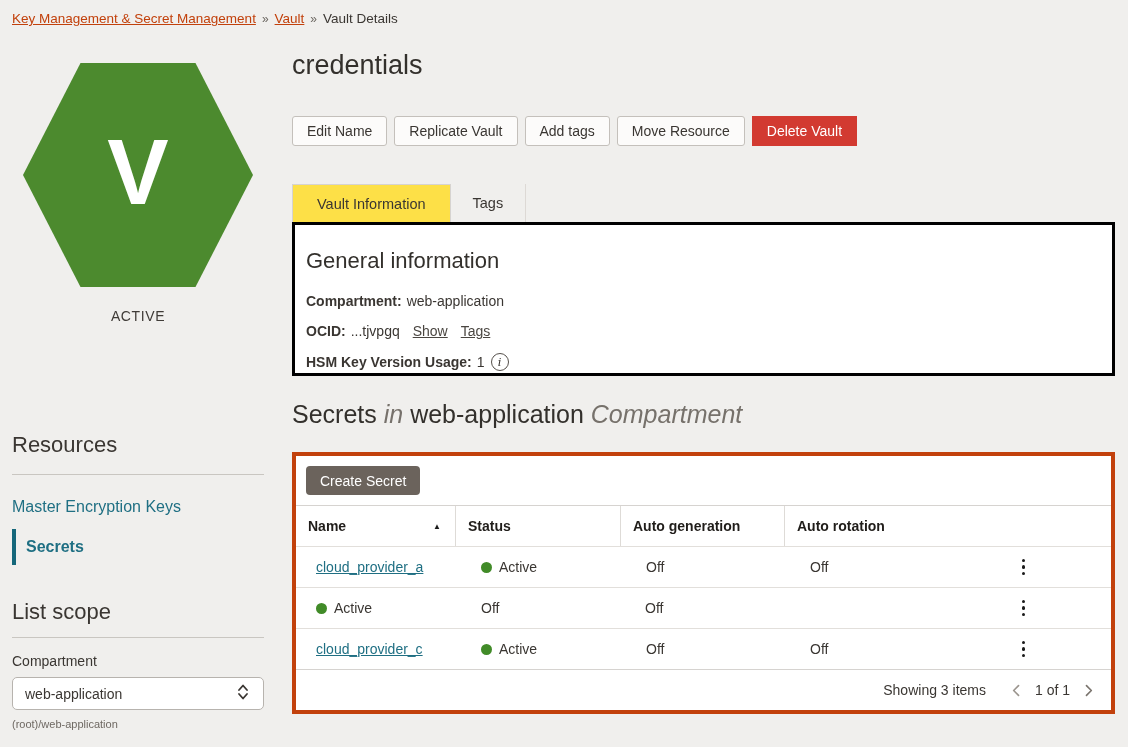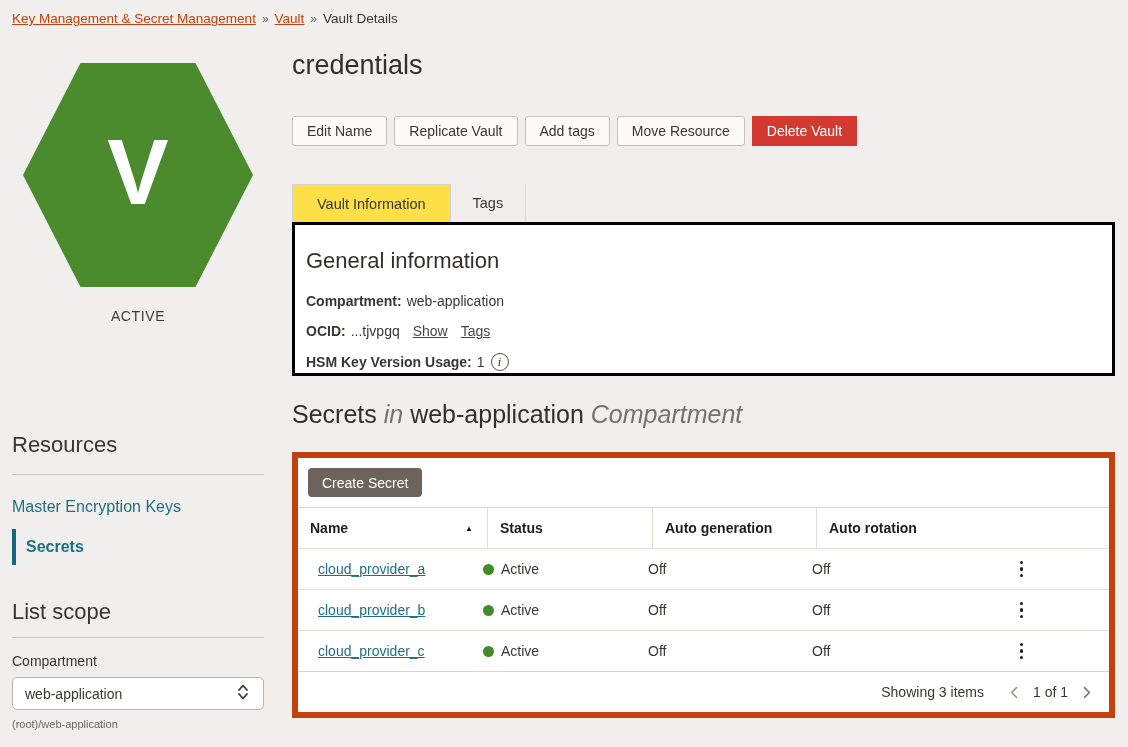--- a/index.html
+++ b/index.html
@@ -80,7 +80,7 @@
   .secrets-heading { margin-top: 24px; font-size: 25px; font-weight: 400; color: #33302c; }
   .secrets-heading em { color: #76716b; font-style: italic; }
 
-  .table-card { margin-top: 23px; background: #fff; border: 6px solid #c2410c; }
+  .table-card { margin-top: 23px; background: #fff; border: 4px solid #c2410c; }
   .toolbar { padding: 10px; }
   .btn-create {
     height: 29px; padding: 0 14px; font-size: 14px; font-family: inherit;

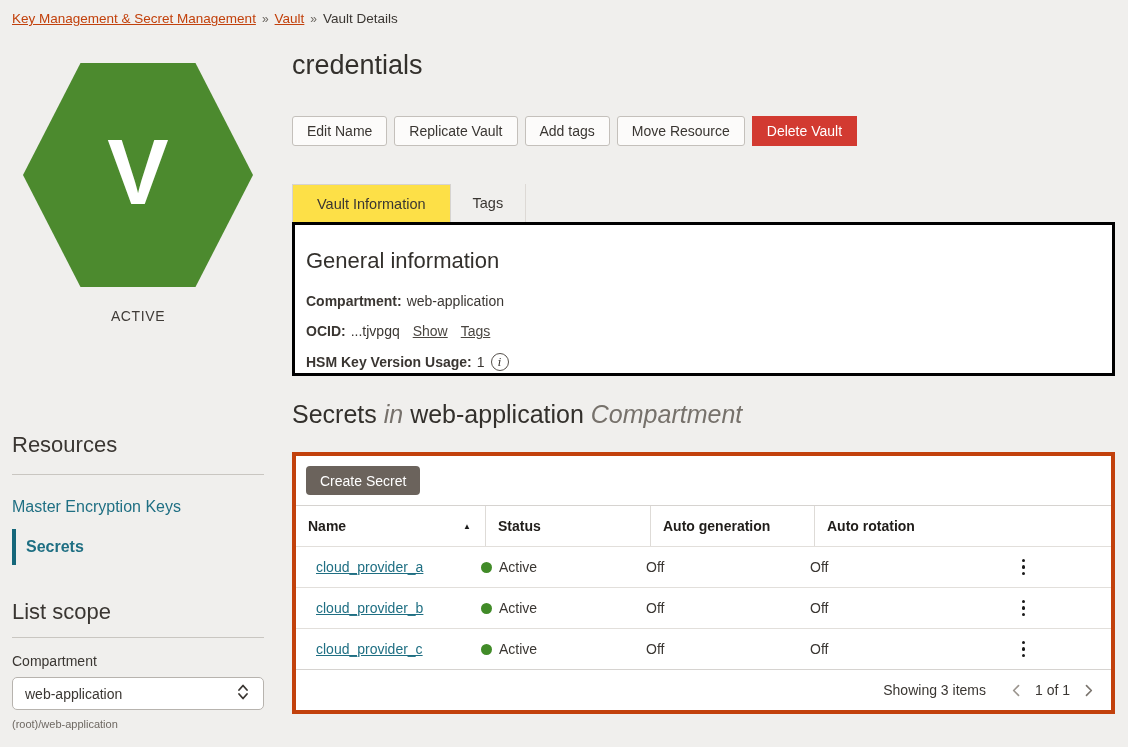--- a/index.html
+++ b/index.html
@@ -88,7 +88,7 @@
   }
   .thead { display: flex; border-top: 1px solid #d6d3d0; height: 41px; font-weight: 700; font-size: 14px; color: #201d1a; }
   .th { display: flex; align-items: center; padding-left: 12px; border-right: 1px solid #dedbd7; }
-  .th.c-name { width: 190px; justify-content: space-between; padding-right: 14px; }
+  .th.c-name { width: 160px; justify-content: space-between; padding-right: 14px; }
   .th.c-status { width: 165px; }
   .th.c-gen { width: 164px; }
   .th.c-rot { flex: 1; border-right: none; }

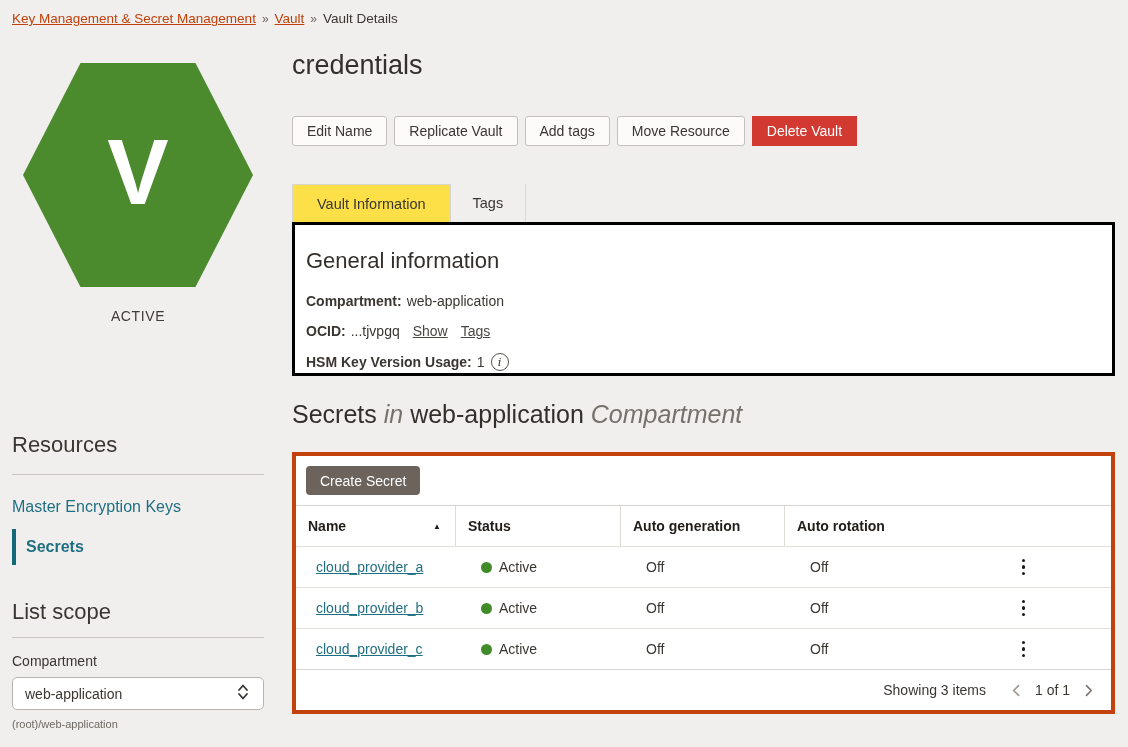--- a/index.html
+++ b/index.html
@@ -223,9 +223,6 @@
       </div>
 
       <div class="trow">
-        <div class="td c-name">
-            <a>cloud_provider_b</a>
-          </div>
         <div class="td c-status">
             <span class="status-dot"></span>
             <span>Active</span>

